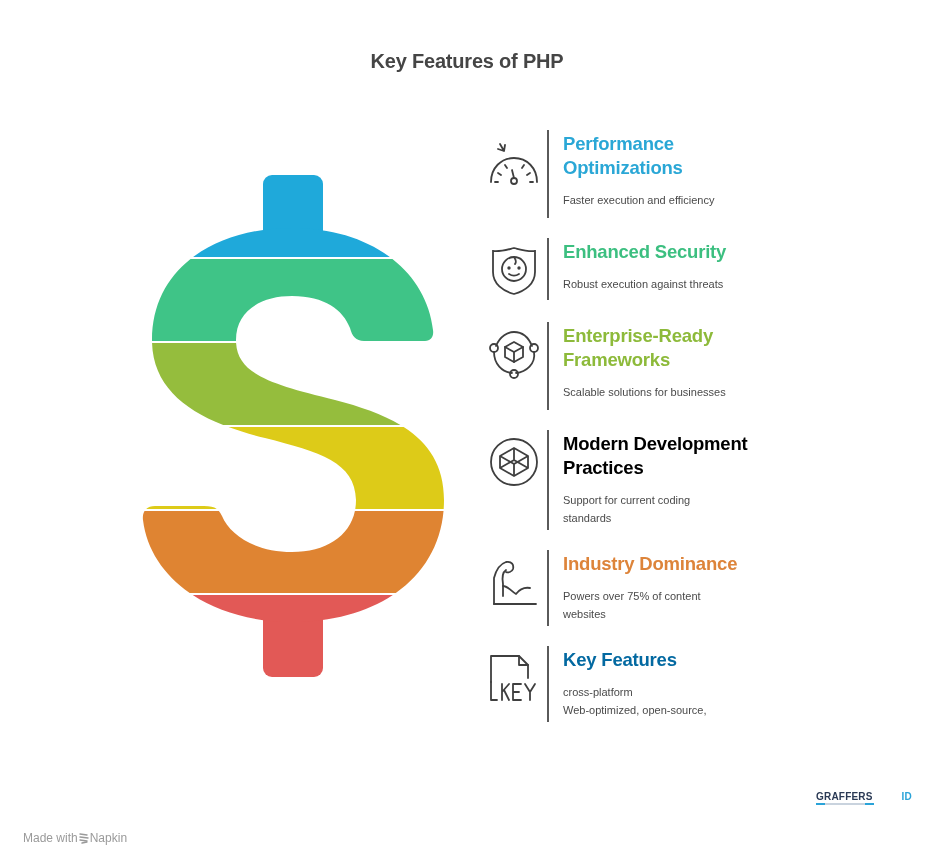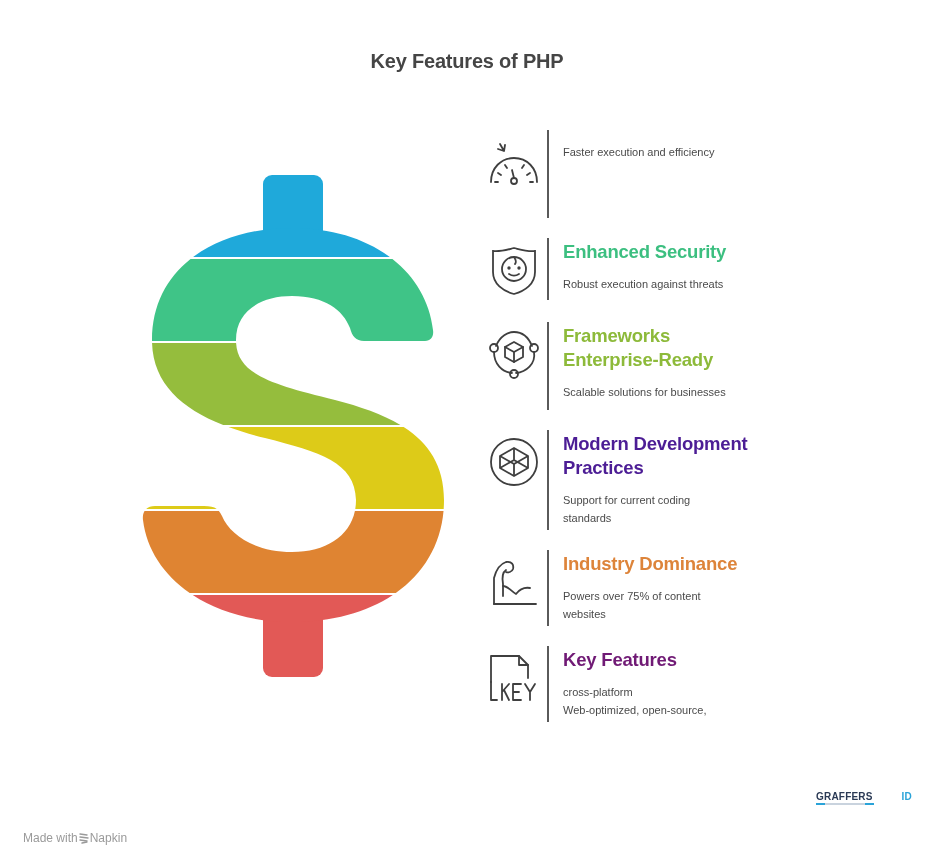--- a/index.html
+++ b/index.html
@@ -102,6 +102,10 @@
   </svg>
   <div class="bar" style="top:0;height:88px;"></div>
   <div class="text" style="top:2px;">
+    <div class="heading" style="color:#2AA7D6">
+      <div>Performance</div>
+      <div>Optimizations</div>
+    </div>
     <div class="desc">Faster execution and efficiency</div>
   </div>
 </div>

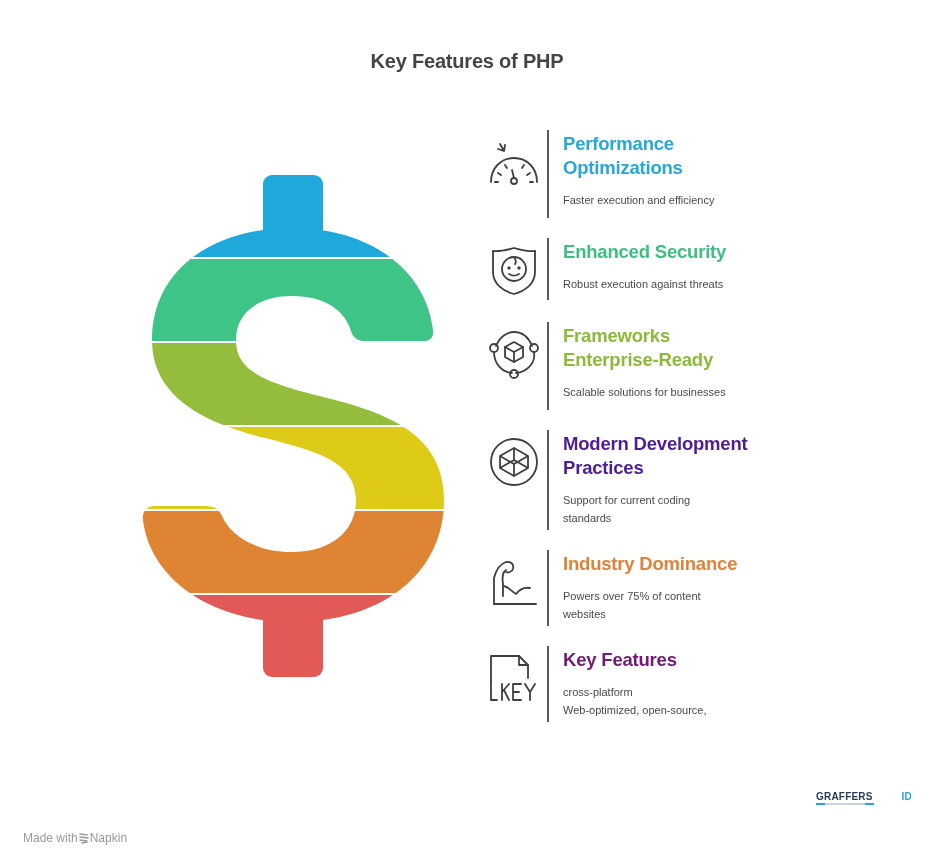--- a/index.html
+++ b/index.html
@@ -140,8 +140,8 @@
   <div class="bar" style="top:0;height:88px;"></div>
   <div class="text" style="top:2px;">
     <div class="heading" style="color:#8DBA3A">
+      <div>Enterprise-Ready</div>
       <div>Frameworks</div>
-      <div>Enterprise-Ready</div>
     </div>
     <div class="desc">Scalable solutions for businesses</div>
   </div>

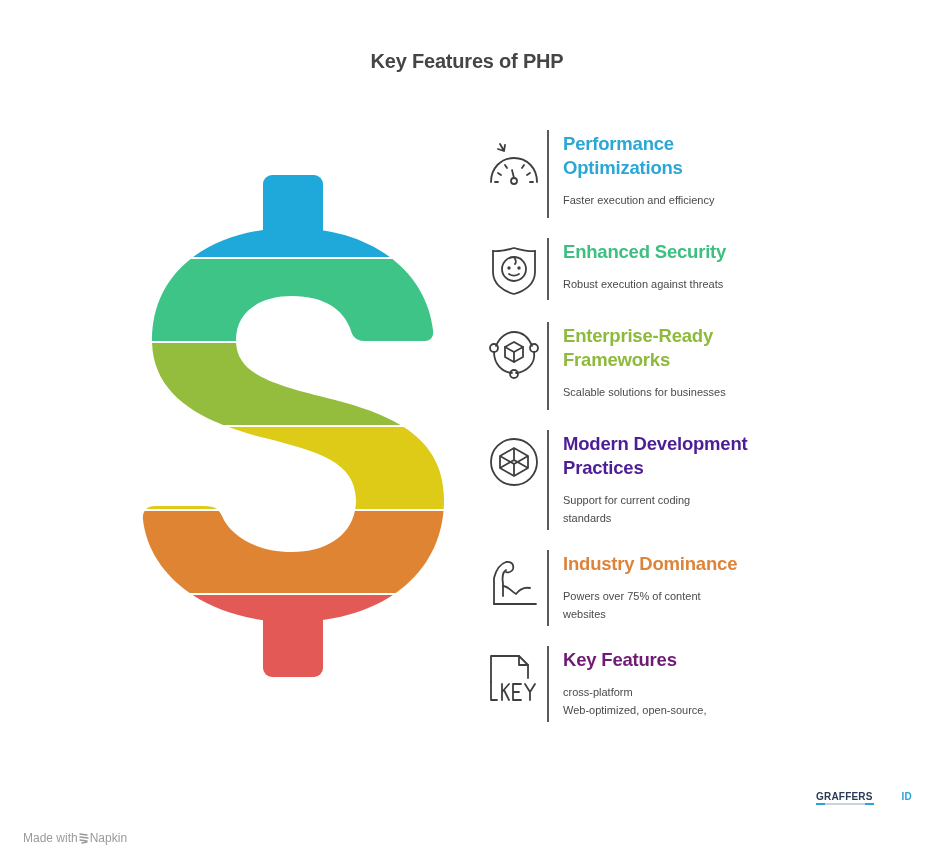--- a/index.html
+++ b/index.html
@@ -156,7 +156,7 @@
   </svg>
   <div class="bar" style="top:0;height:100px;"></div>
   <div class="text" style="top:2px;">
-    <div class="heading" style="color:#4c1d95">
+    <div class="heading" style="color:#000000">
       <div>Modern Development</div>
       <div>Practices</div>
     </div>

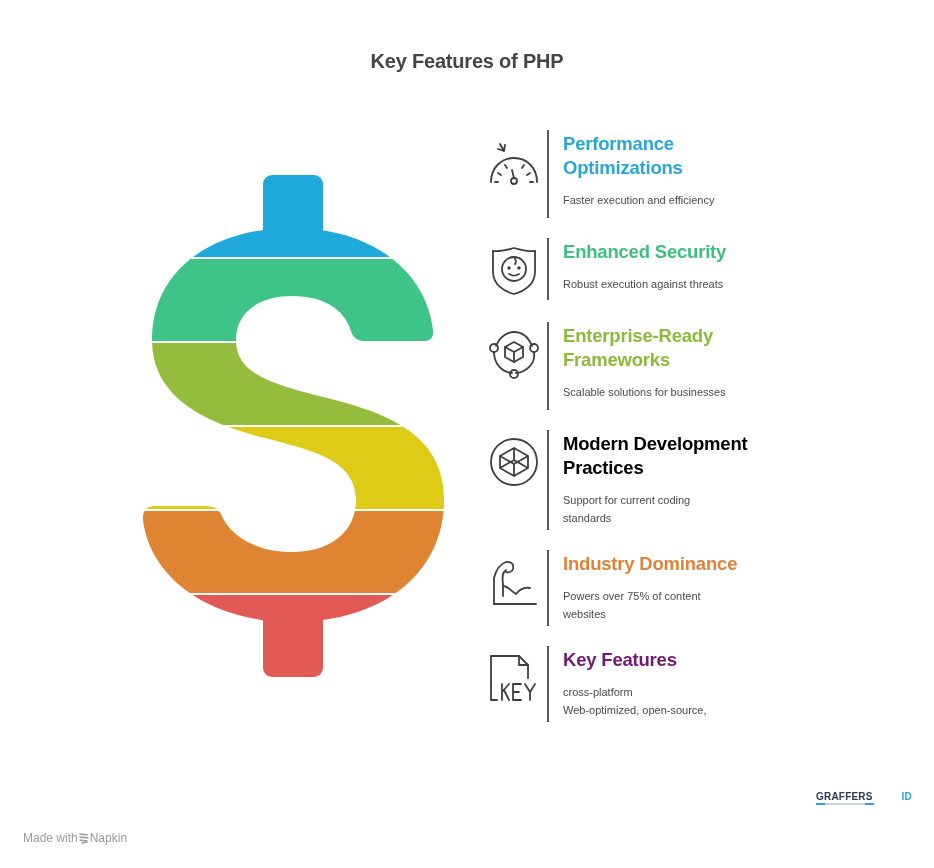--- a/index.html
+++ b/index.html
@@ -195,7 +195,7 @@
   </svg>
   <div class="bar" style="top:0;height:76px;"></div>
   <div class="text" style="top:2px;">
-    <div class="heading" style="color:#701a75">Key Features</div>
+    <div class="heading" style="color:#0369a1">Key Features</div>
     <div class="desc">
       <div>cross-platform</div>
       <div>Web-optimized, open-source,</div>

